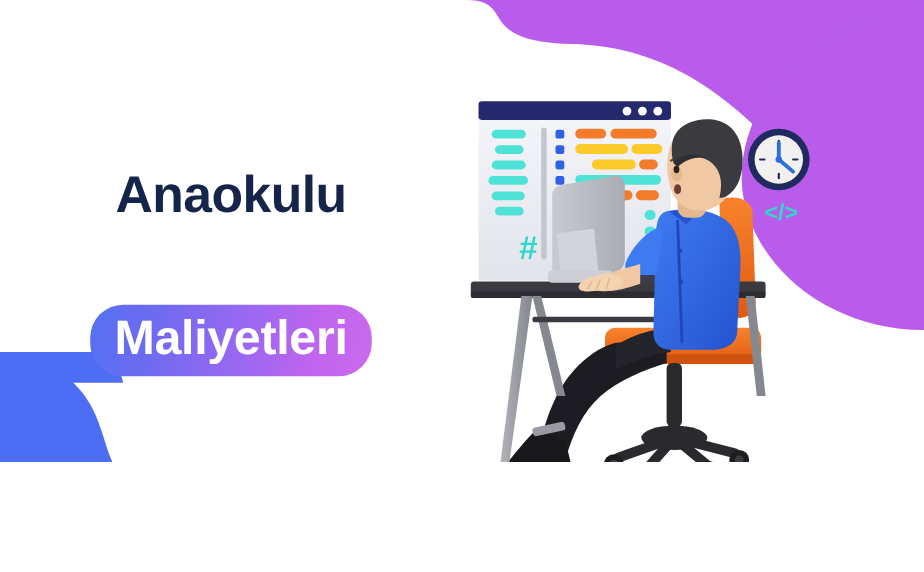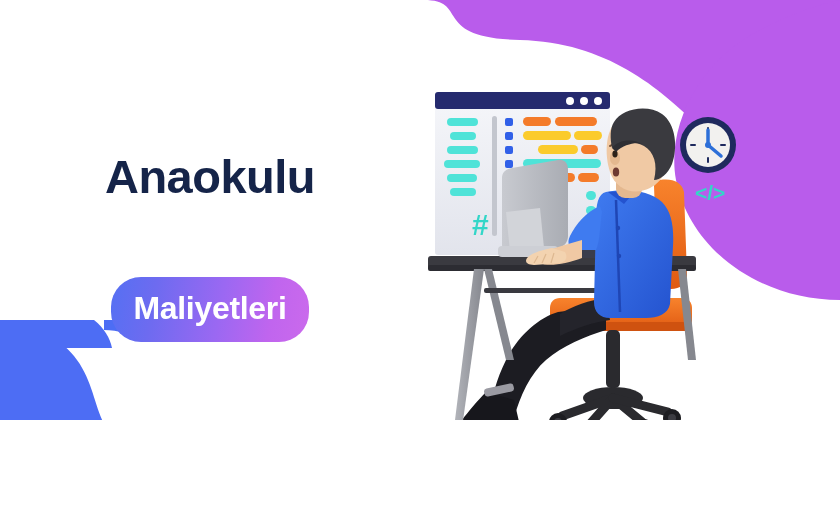--- a/index.html
+++ b/index.html
@@ -51,7 +51,7 @@
     border-radius:30px;
     background:linear-gradient(100deg,#5570f3 0%,#6d6bf0 22%,#9b68f2 55%,#c065ee 80%,#cb6aec 100%);
     color:#ffffff;
-    font-size:32px;
+    font-size:44px;
     font-weight:bold;
     line-height:46px;
     letter-spacing:-0.3px;

